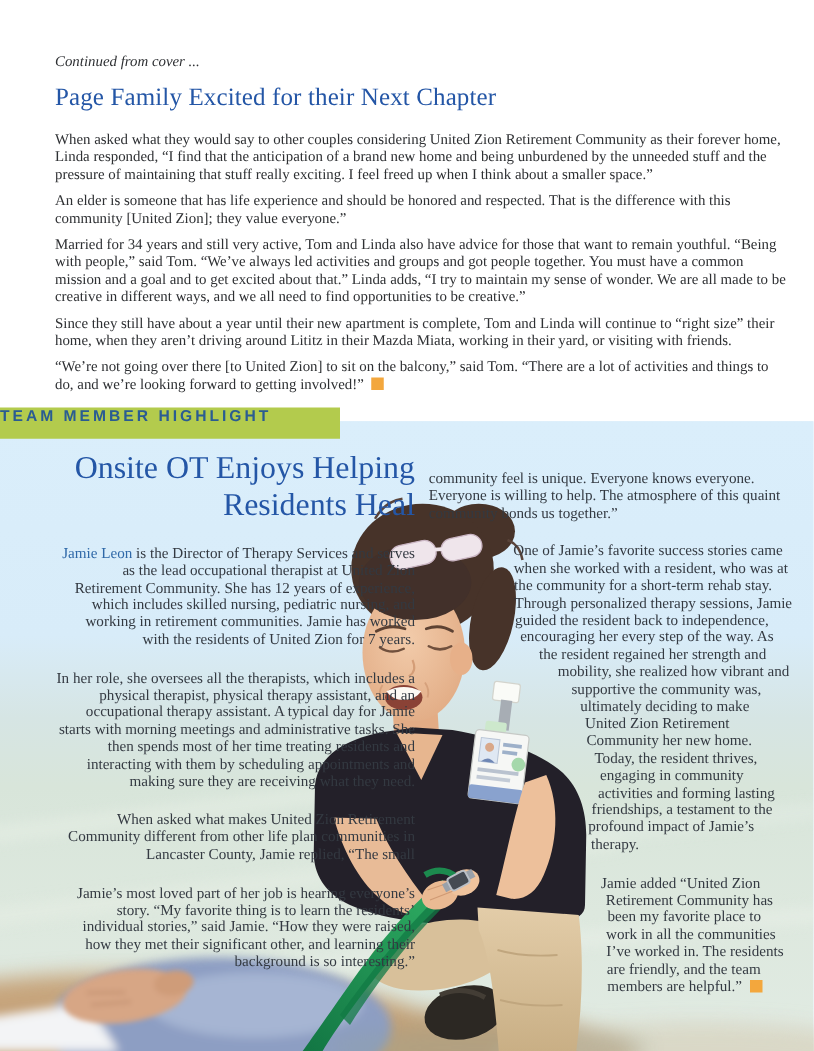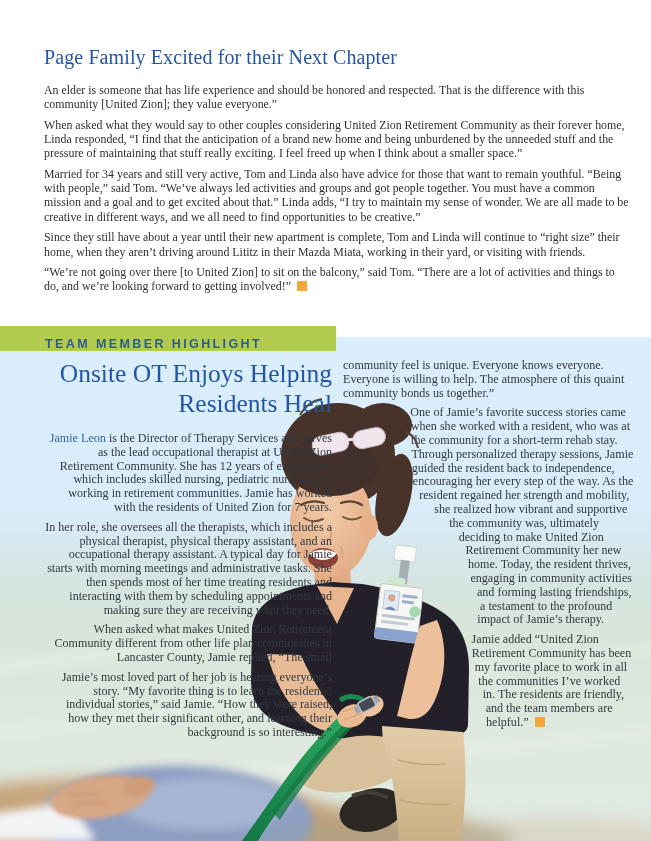--- a/index.html
+++ b/index.html
@@ -43,6 +43,7 @@
 <div class="page">
 
   <div class="top-article">
+    <p class="continued">Continued from cover ...</p>
     <h1 class="article-title">Page Family Excited for their Next Chapter</h1>
     <p>An elder is someone that has life experience and should be honored and respected. That is the difference with this community [United Zion]; they value everyone.”</p>
     <p>When asked what they would say to other couples considering United Zion Retirement Community as their forever home, Linda responded, “I find that the anticipation of a brand new home and being unburdened by the unneeded stuff and the pressure of maintaining that stuff really exciting. I feel freed up when I think about a smaller space.”</p>

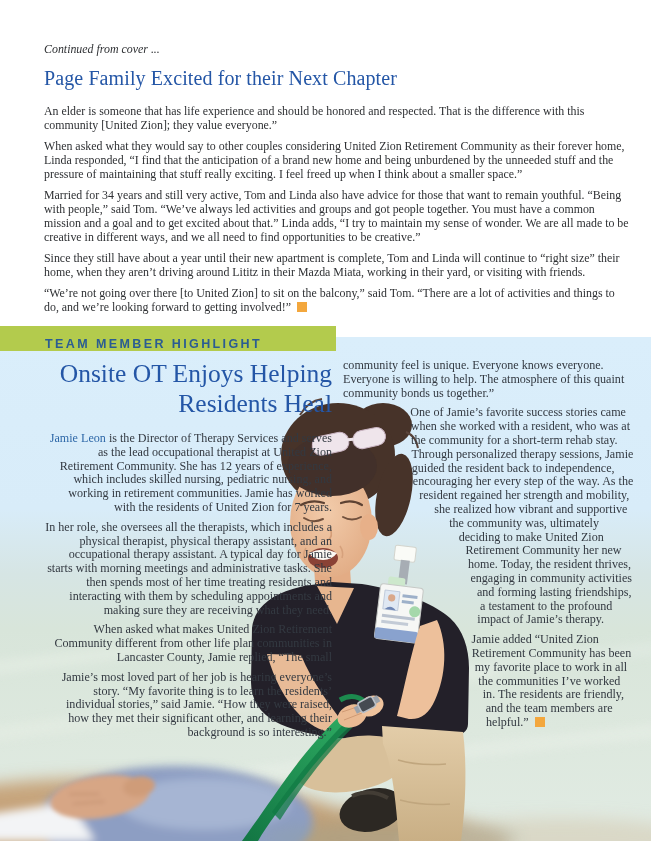--- a/index.html
+++ b/index.html
@@ -45,8 +45,8 @@
   <div class="top-article">
     <p class="continued">Continued from cover ...</p>
     <h1 class="article-title">Page Family Excited for their Next Chapter</h1>
+    <p>When asked what they would say to other couples considering United Zion Retirement Community as their forever home, Linda responded, “I find that the anticipation of a brand new home and being unburdened by the unneeded stuff and the pressure of maintaining that stuff really exciting. I feel freed up when I think about a smaller space.”</p>
     <p>An elder is someone that has life experience and should be honored and respected. That is the difference with this community [United Zion]; they value everyone.”</p>
-    <p>When asked what they would say to other couples considering United Zion Retirement Community as their forever home, Linda responded, “I find that the anticipation of a brand new home and being unburdened by the unneeded stuff and the pressure of maintaining that stuff really exciting. I feel freed up when I think about a smaller space.”</p>
     <p>Married for 34 years and still very active, Tom and Linda also have advice for those that want to remain youthful. “Being with people,” said Tom. “We’ve always led activities and groups and got people together. You must have a common mission and a goal and to get excited about that.” Linda adds, “I try to maintain my sense of wonder. We are all made to be creative in different ways, and we all need to find opportunities to be creative.”</p>
     <p>Since they still have about a year until their new apartment is complete, Tom and Linda will continue to “right size” their home, when they aren’t driving around Lititz in their Mazda Miata, working in their yard, or visiting with friends.</p>
     <p><span>“We’re not going over there [to United Zion] to sit on the balcony,” said Tom. “There are a lot of activities and things to do, and we’re looking forward to getting involved!”</span><span class="end-mark"></span></p>

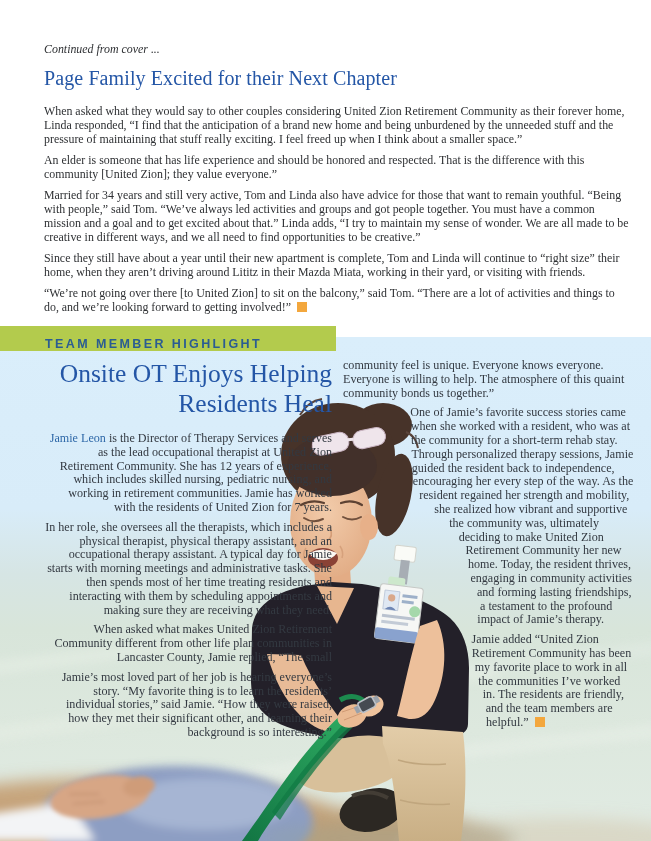--- a/index.html
+++ b/index.html
@@ -16,8 +16,8 @@
   
   .highlight{position:absolute;left:0;top:337px;width:651px;height:504px;background:var(--section-bg);}
   .photo-svg{position:absolute;left:0;top:0;z-index:0;display:block;}
-  .banner{position:absolute;left:0;top:-11px;width:336px;height:25px;background:var(--banner-green);
-          display:flex;align-items:flex-end;padding-left:45px;box-sizing:border-box;z-index:3;}
+  .banner{position:absolute;left:0;top:-11px;width:272px;height:25px;background:var(--banner-green);
+          display:flex;align-items:flex-start;box-sizing:border-box;z-index:3;}
   .banner-label{font-family:"Liberation Sans","DejaVu Sans",sans-serif;font-weight:bold;
                 font-size:12.5px;letter-spacing:2.4px;color:var(--banner-text);white-space:nowrap;}
   .hl-col{position:absolute;z-index:2;}

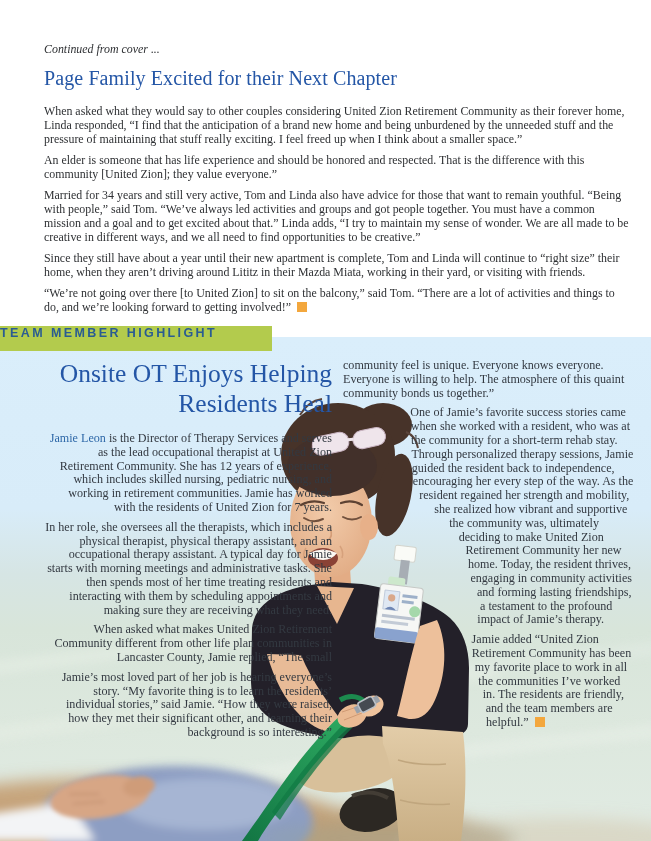--- a/index.html
+++ b/index.html
@@ -26,7 +26,7 @@
   .hl-title{font-size:25.5px;line-height:30px;font-weight:normal;color:var(--heading-blue);
             margin:0 0 13px 0;}
   .hl-title span{display:block;}
-  .hl-col p{font-size:12.1px;line-height:13.8px;color:#333941;margin:0 0 6px 0;}
+  .hl-col p{font-size:12.1px;line-height:13.8px;color:#333941;margin:17px 0 6px 0;}
   .lead-name{font-weight:normal;color:var(--lead-name-blue);}
   
   .wrap-shape{float:left;width:150px;height:382px;shape-margin:3px;

